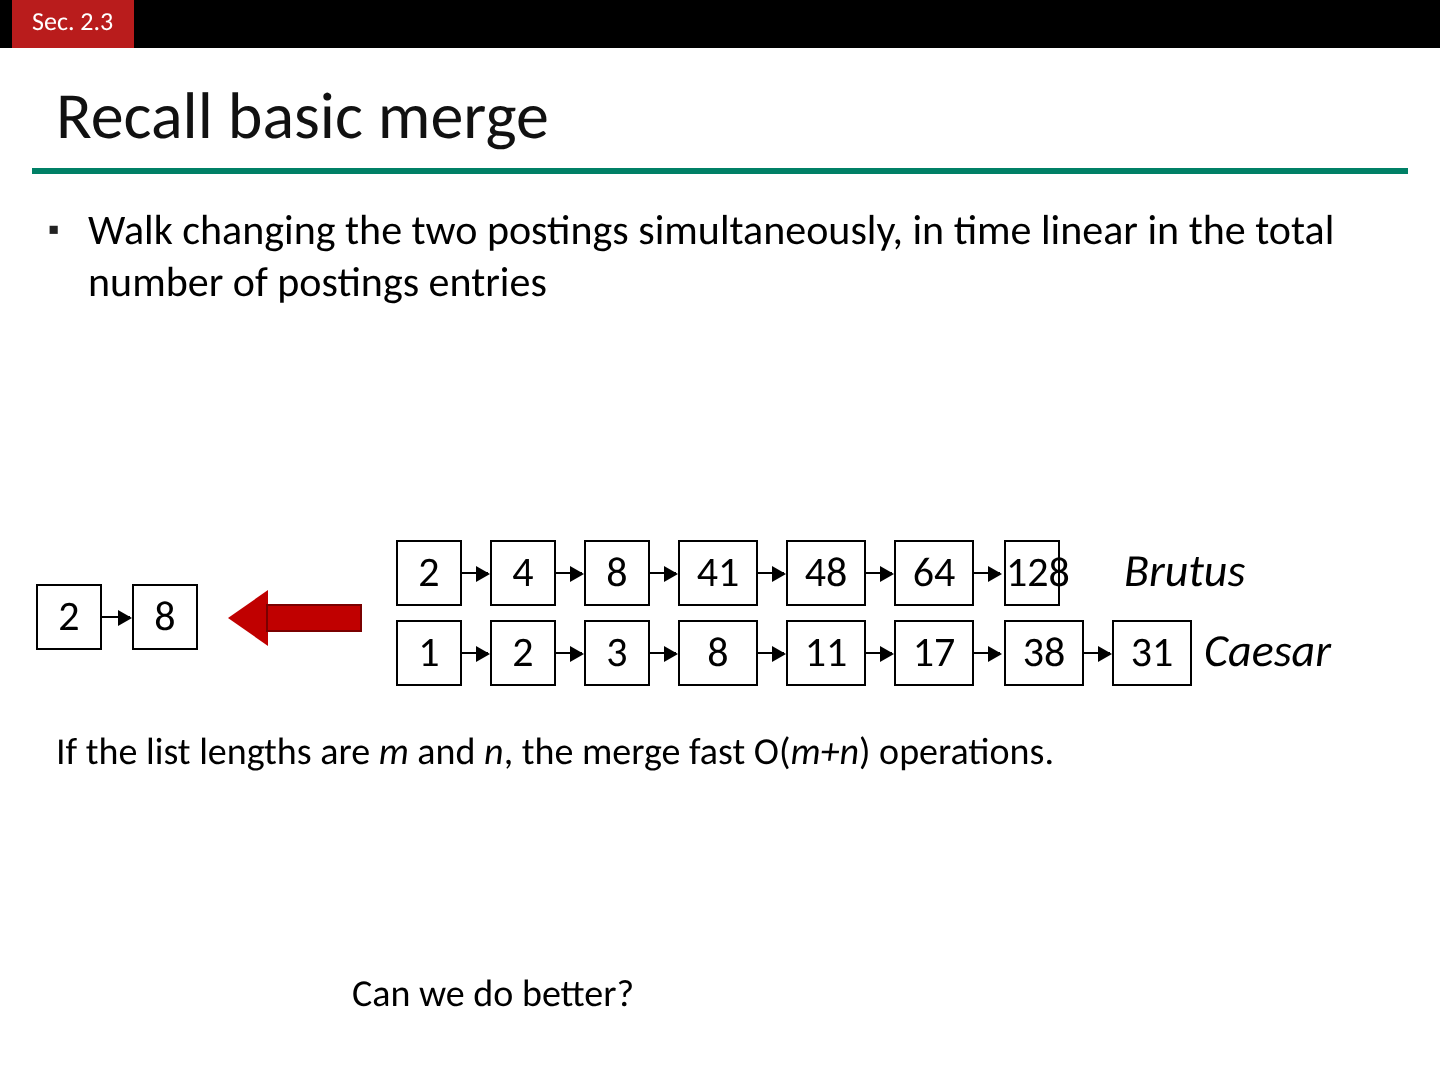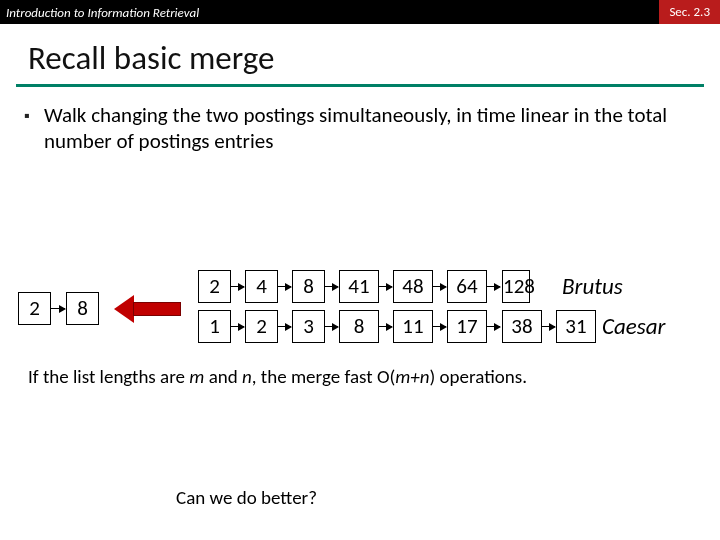--- a/index.html
+++ b/index.html
@@ -94,7 +94,6 @@
 <body>
 
 <div class="topbar">
-  <span>Introduction to Information Retrieval</span>
   <span class="sec-tag">Sec. 2.3</span>
 </div>
 

